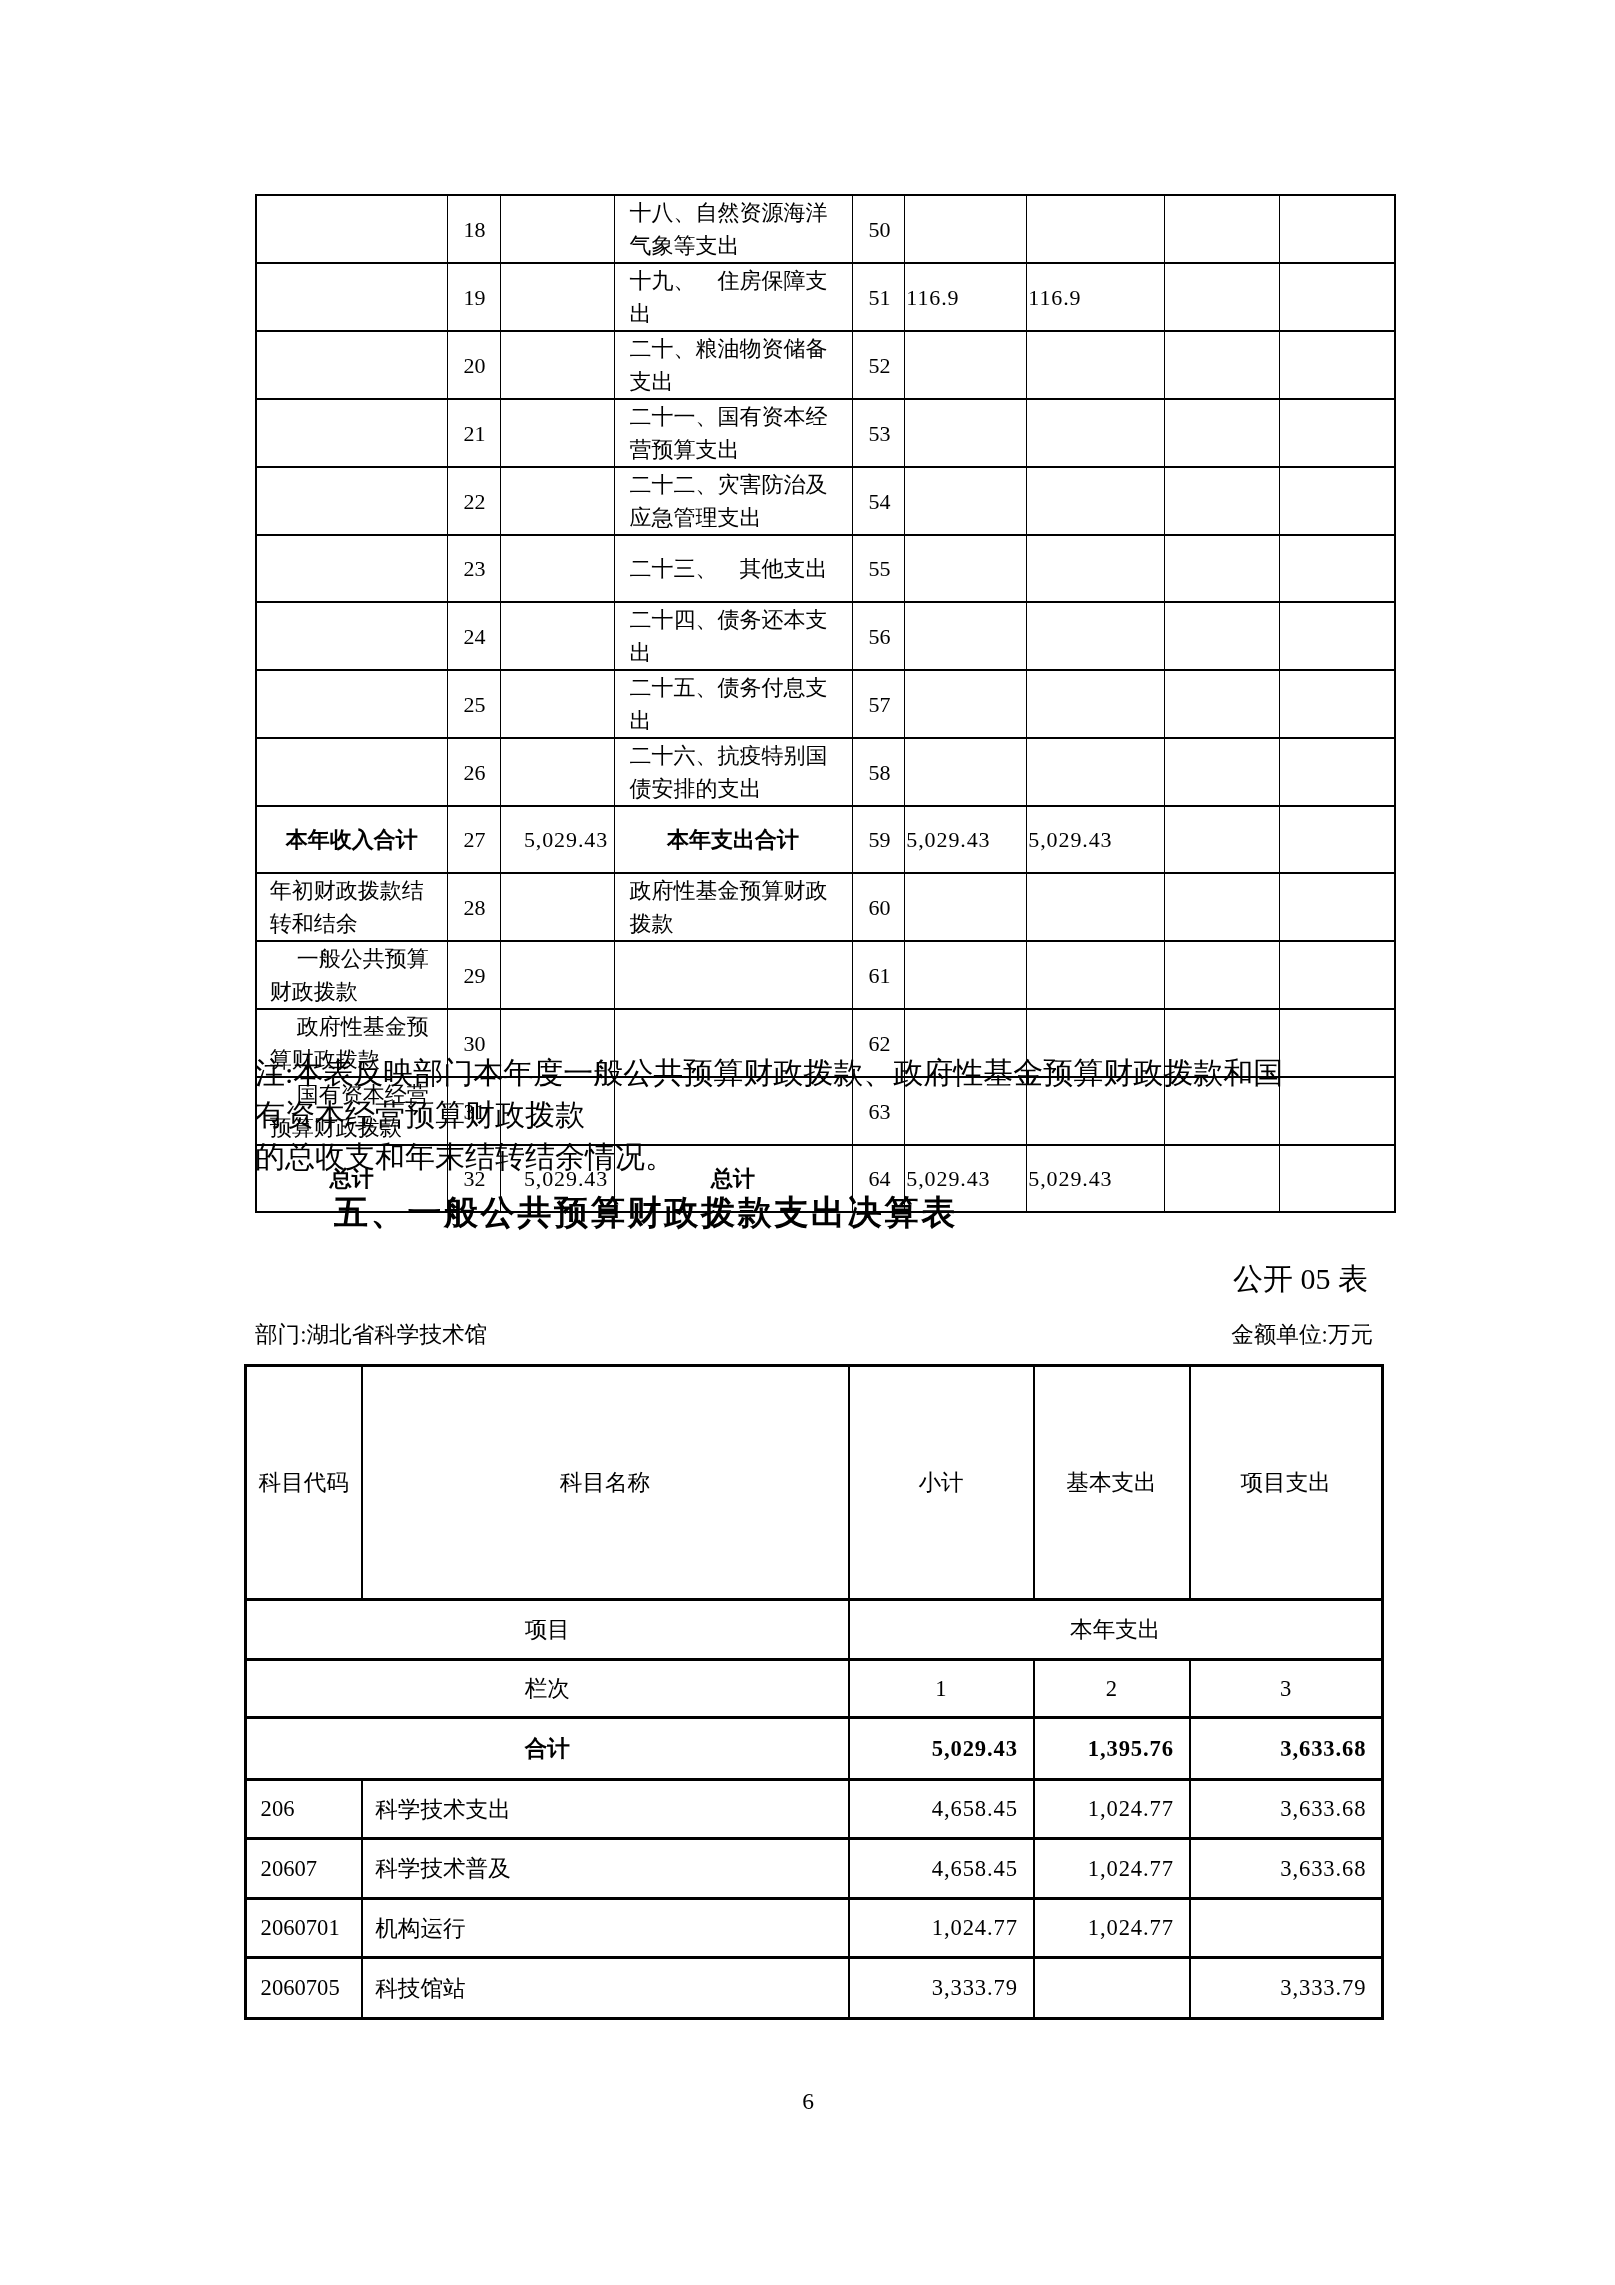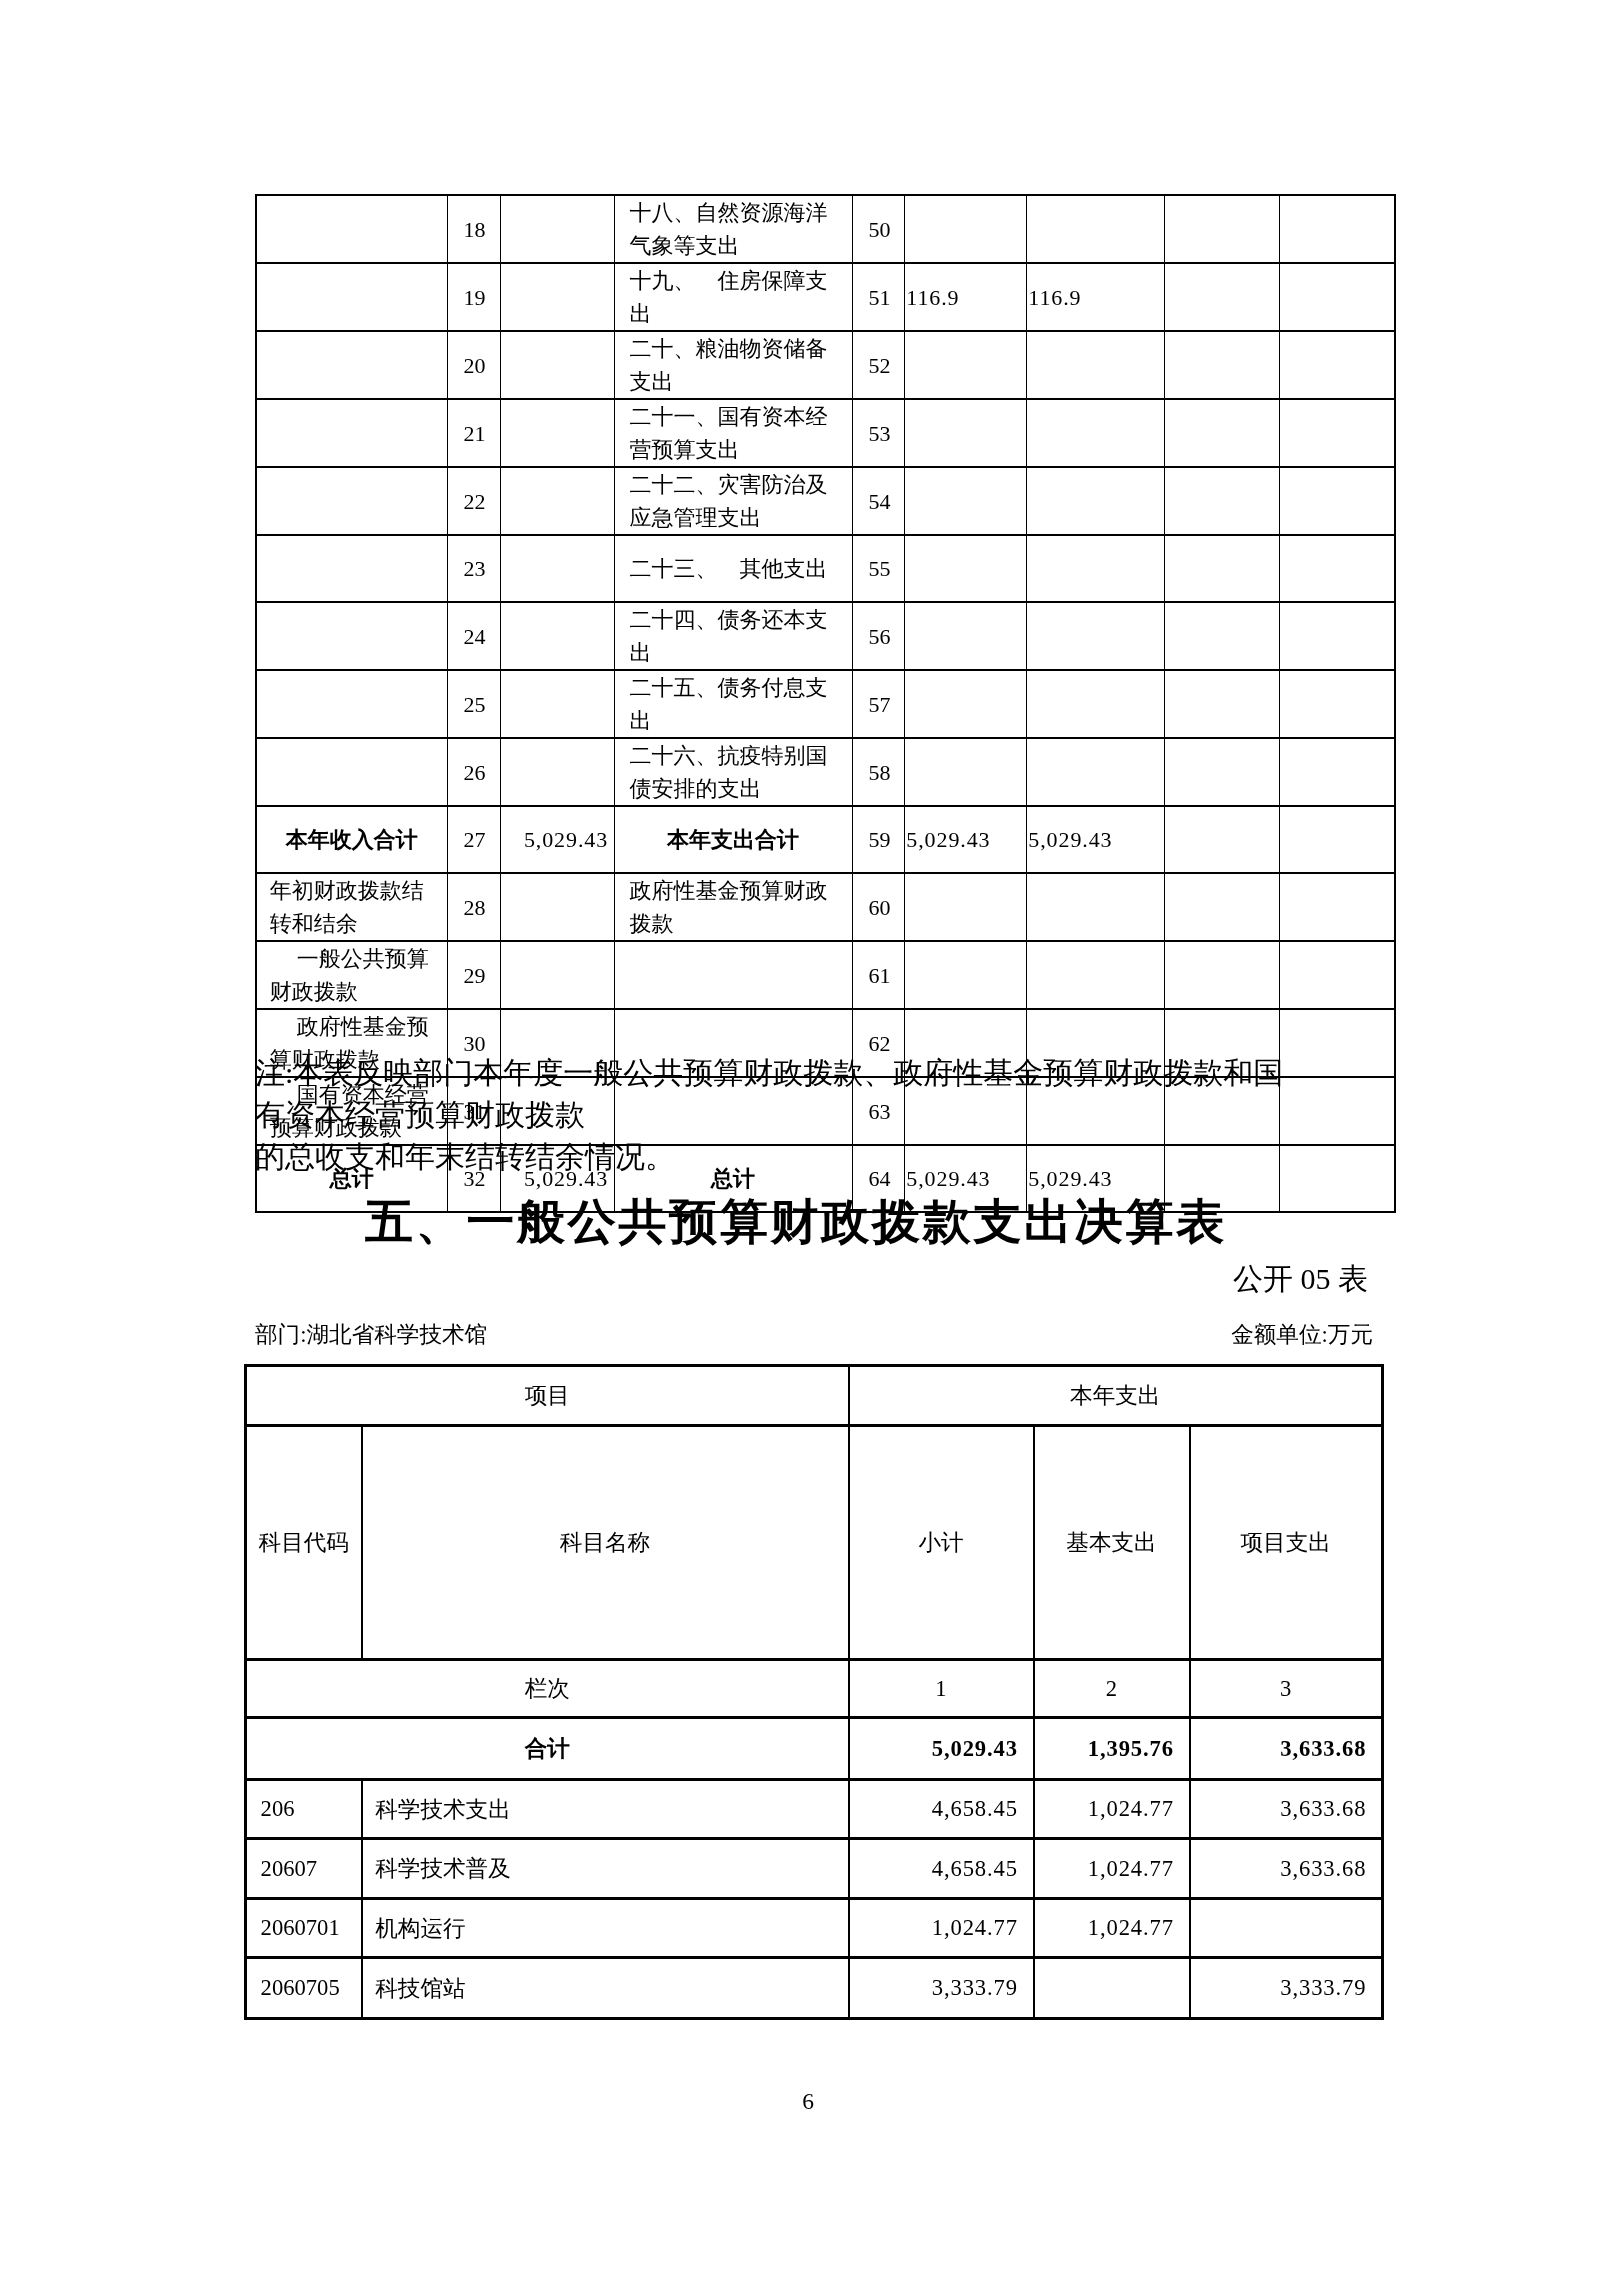--- a/index.html
+++ b/index.html
@@ -30,9 +30,9 @@
   }
   
   .sec-title{
-    position:absolute;left:365px;top:1190px;height:43px;
+    position:absolute;left:334px;top:1190px;height:43px;
     font-family:"Liberation Sans","DejaVu Sans",sans-serif;
-    font-weight:bold;font-size:48px;letter-spacing:2.7px;white-space:nowrap;
+    font-weight:bold;font-size:34px;letter-spacing:2.7px;white-space:nowrap;
   }
   .pub-code{position:absolute;right:248px;top:1259px;font-size:30px;white-space:nowrap;}
   .dept-line{position:absolute;left:255px;top:1319px;font-size:22.6px;white-space:nowrap;}

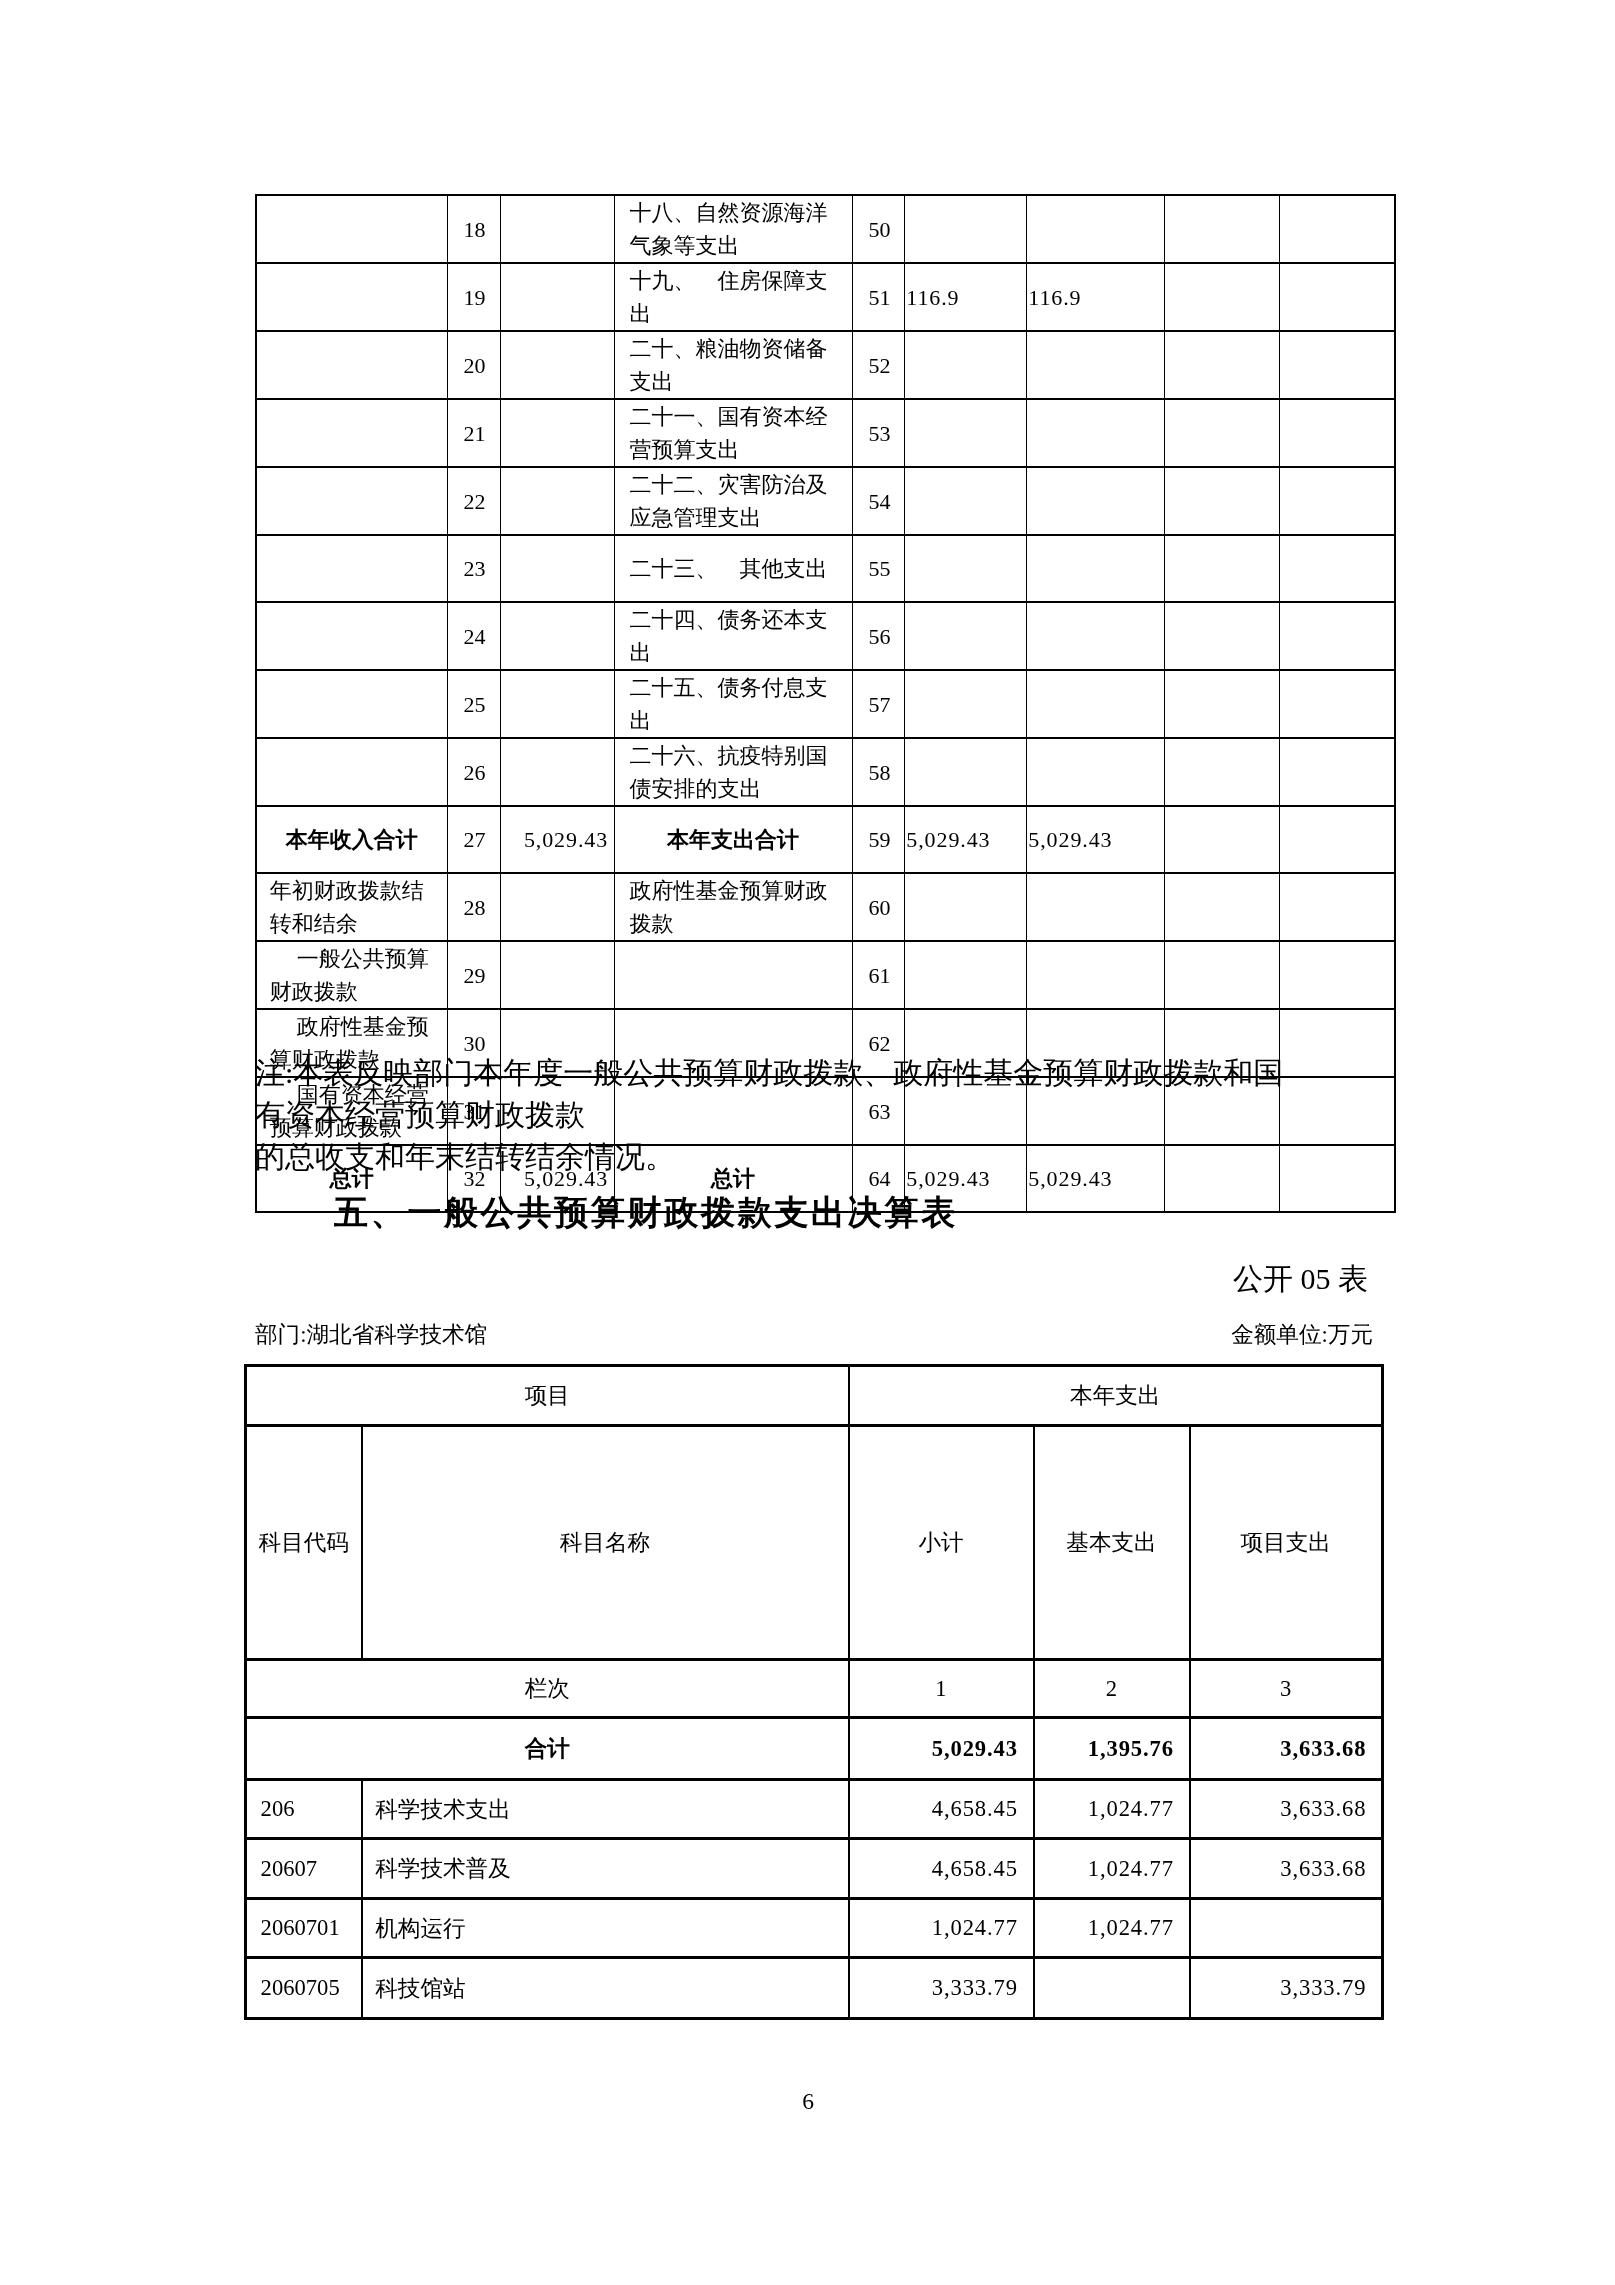--- a/index.html
+++ b/index.html
@@ -255,10 +255,6 @@
         <col style="width:193px">
     </colgroup>
     <tbody>
-      <tr style="height:60px">
-        <th colspan="2">项目</th>
-        <th colspan="3">本年支出</th>
-      </tr>
       <tr style="height:234px">
         <th>科目代码</th>
         <th>科目名称</th>
@@ -266,6 +262,10 @@
         <th>基本支出</th>
         <th>项目支出</th>
       </tr>
+      <tr style="height:60px">
+        <th colspan="2">项目</th>
+        <th colspan="3">本年支出</th>
+      </tr>
       <tr style="height:58px">
         <td colspan="2">栏次</td>
         <td>1</td>

